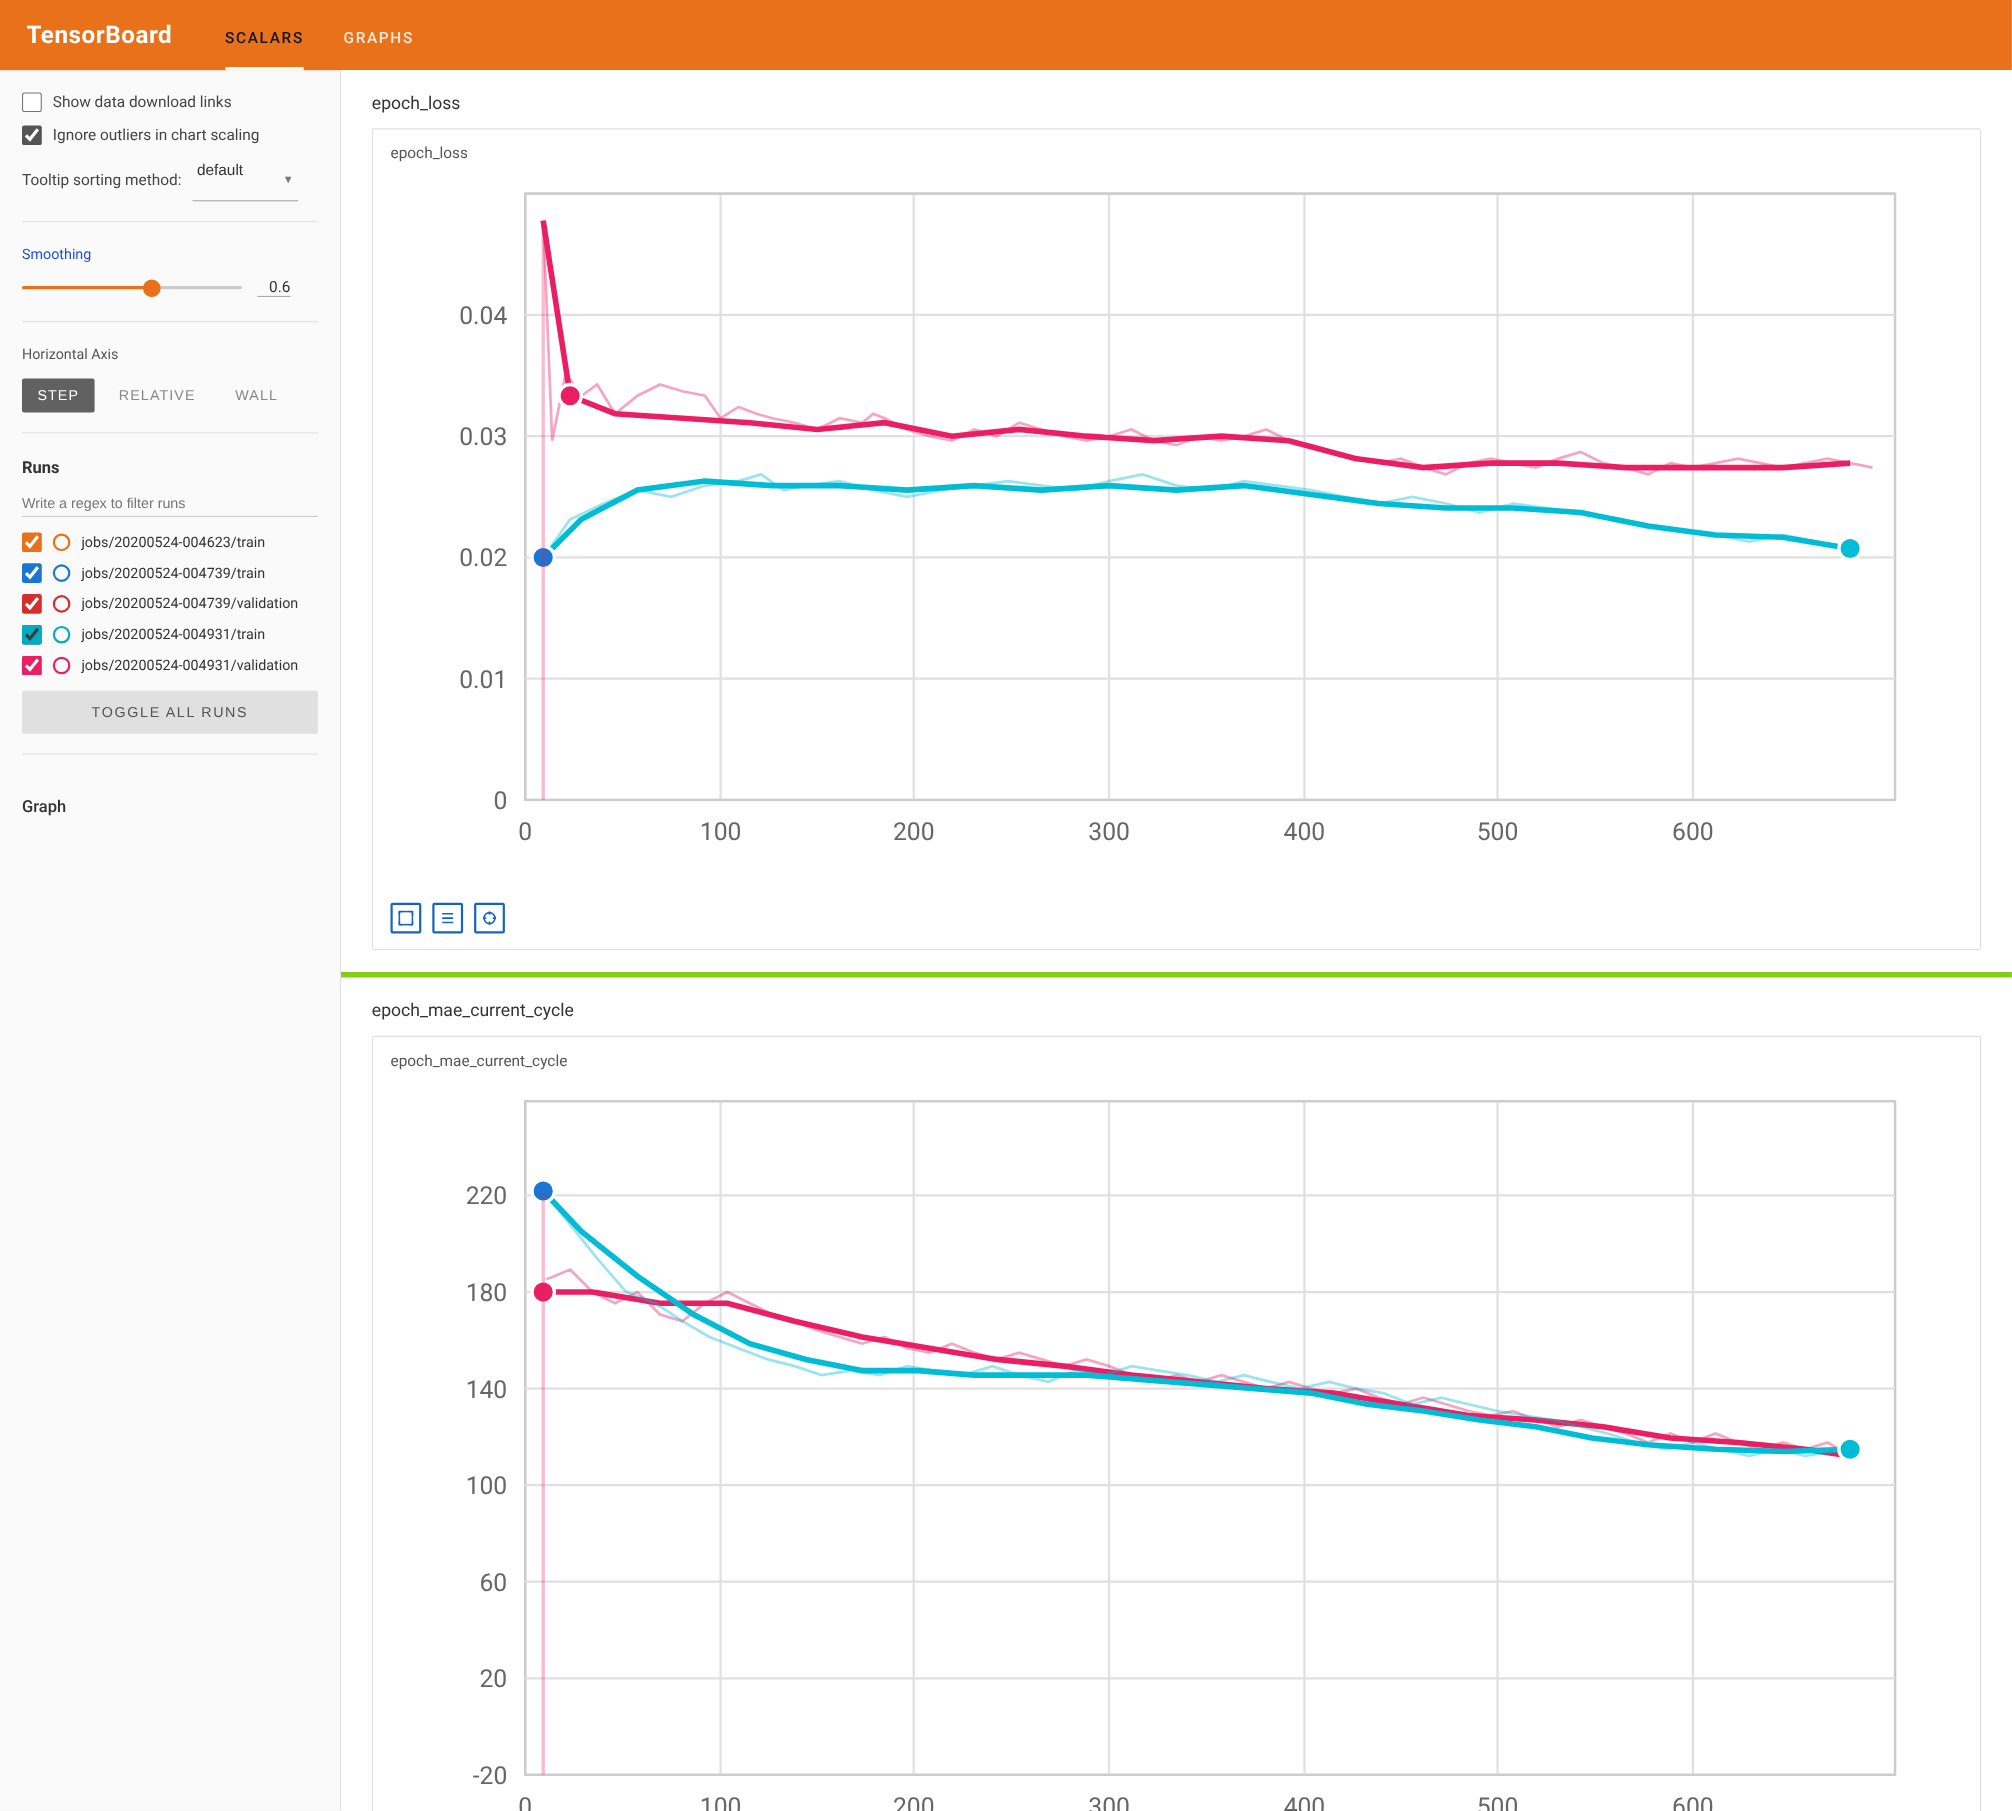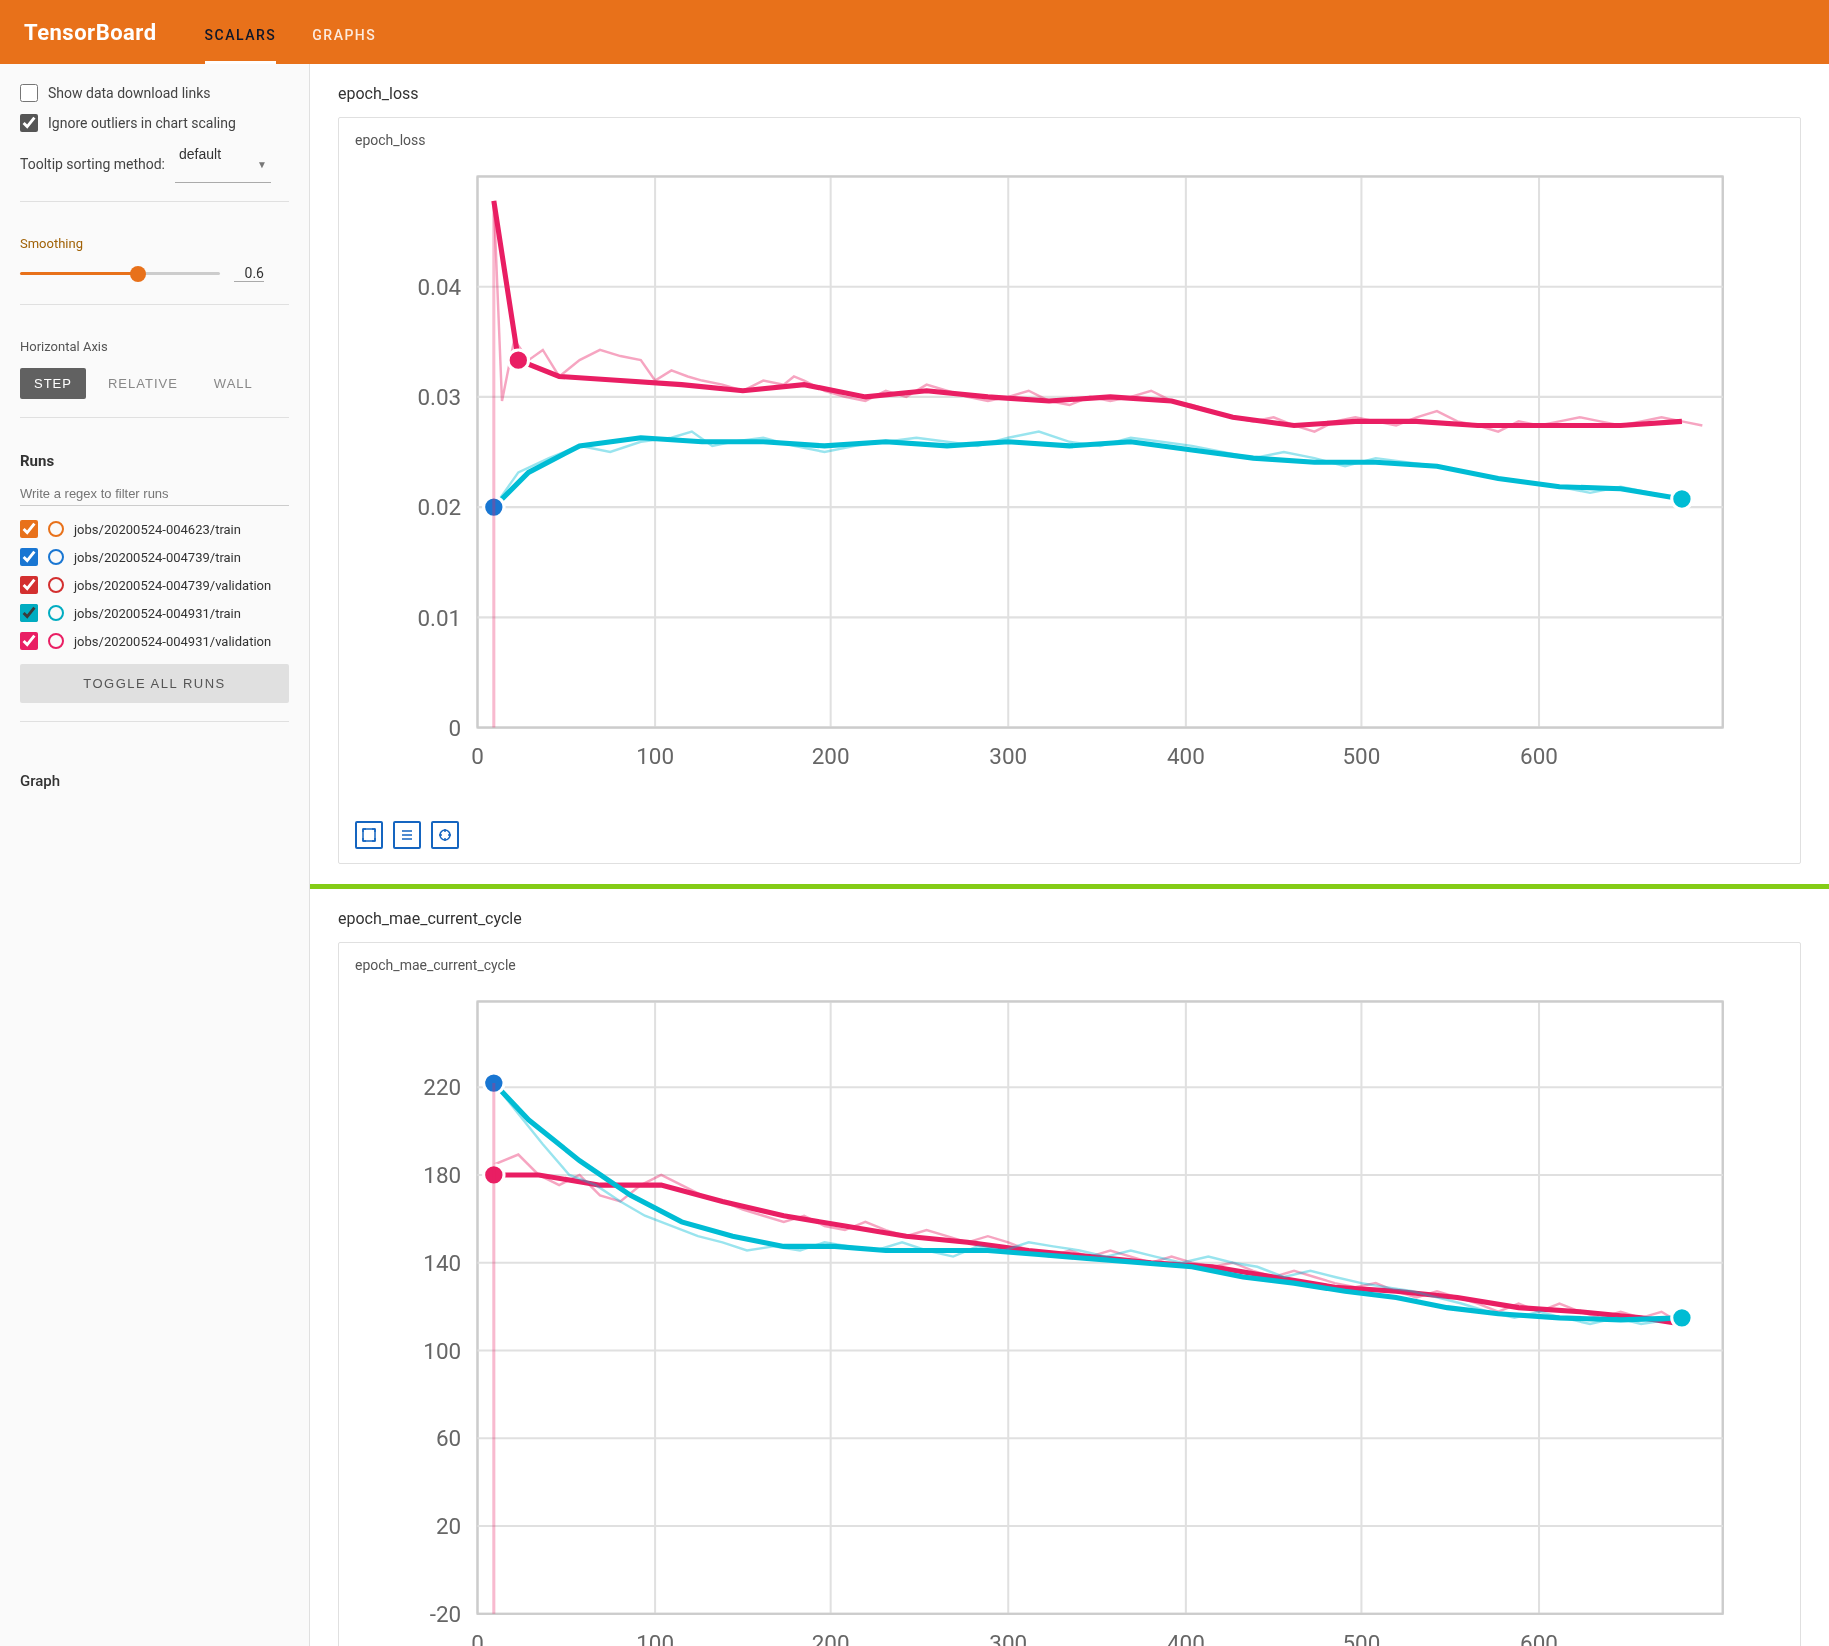--- a/index.html
+++ b/index.html
@@ -57,7 +57,7 @@
       overflow-y: auto;
       display: flex;
       flex-direction: column;
-      gap: 16px;
+      gap: 4px;
     }
 
     .sidebar-section {

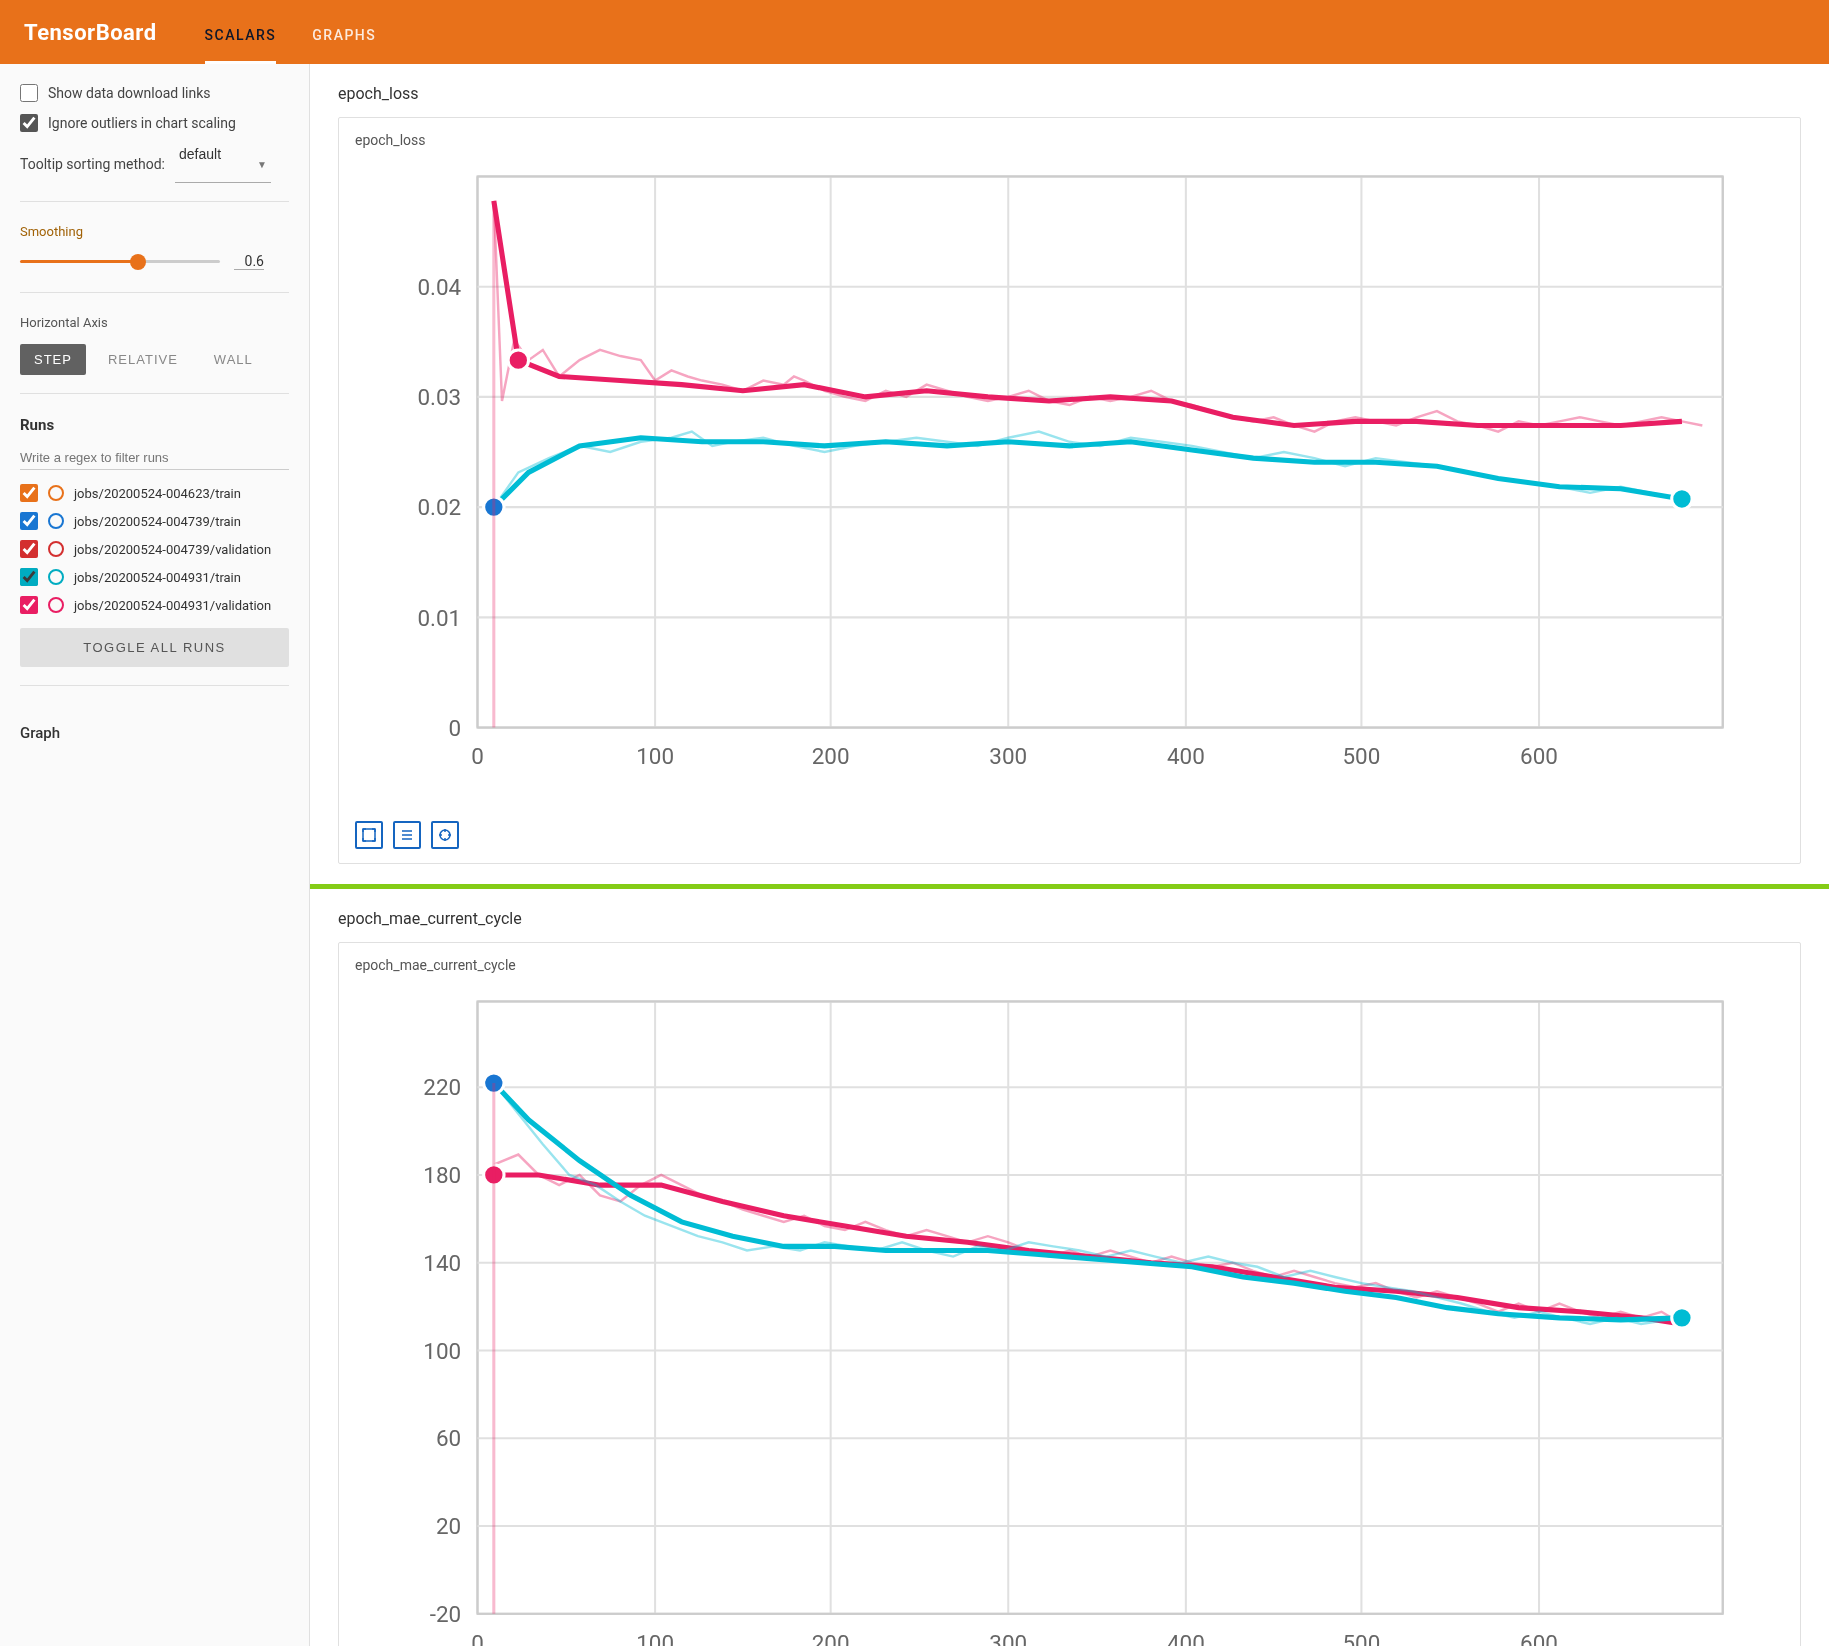--- a/index.html
+++ b/index.html
@@ -122,7 +122,7 @@
 
     .section-label {
       font-size: 13px;
-      color: #a16207;
+      color: #1d4ed8;
       margin-bottom: 14px;
     }
 

